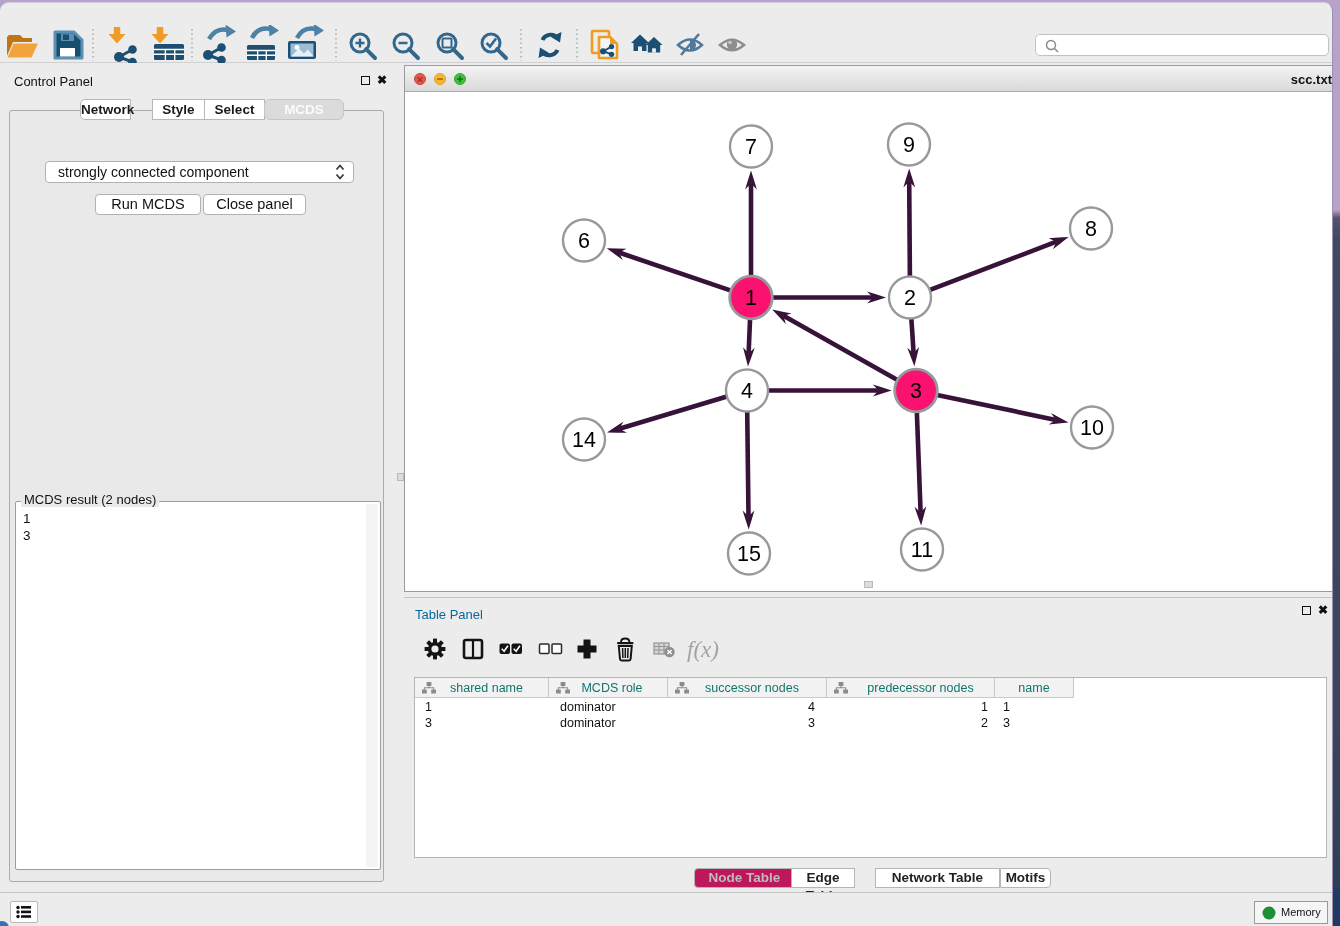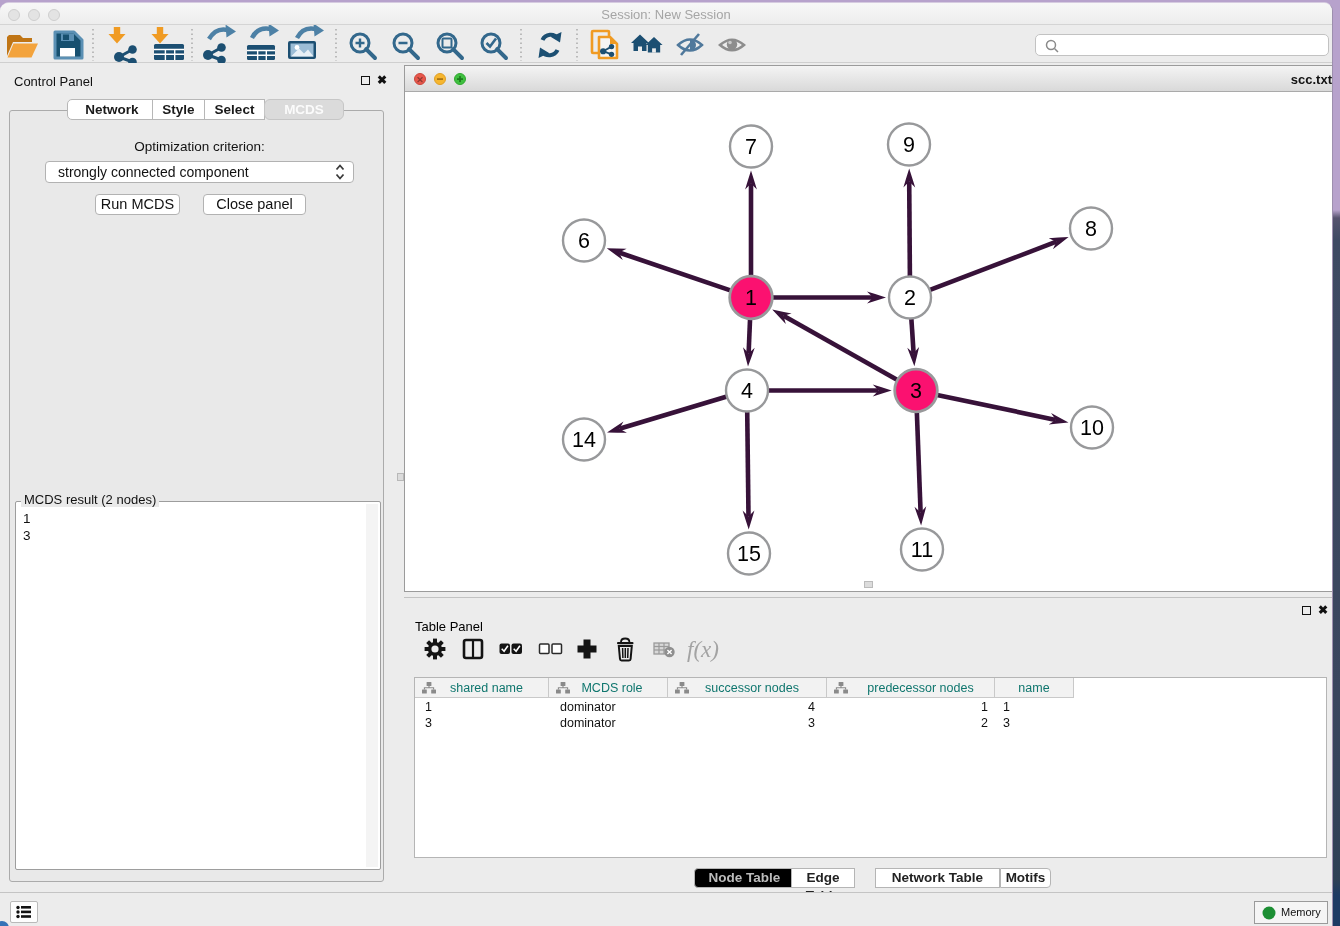--- a/index.html
+++ b/index.html
@@ -33,12 +33,6 @@
 </style></head><body>
 <div id="rightstrip" style="position:absolute;left:1331px;top:0;width:9px;height:926px;background:linear-gradient(180deg,#b7a2cc 0px,#b7a2cc 210px,#56536e 218px,#3e4a63 240px,#3a465e 700px,#2e4055 880px,#1d3a63 895px,#1d3a63 926px)"></div>
 <div id="win">
-  <div id="titlebar">
-    <div class="tl" style="left:8px"></div>
-    <div class="tl" style="left:28px"></div>
-    <div class="tl" style="left:48px"></div>
-    <div id="title">Session: New Session</div>
-  </div>
   <div id="toolbar">
 <svg width="1333" height="38" style="position:absolute;left:0;top:0">
         <line x1="93" y1="4" x2="93" y2="36" stroke="#9a9a9a" stroke-width="1.2" stroke-dasharray="1.5,3"></line>

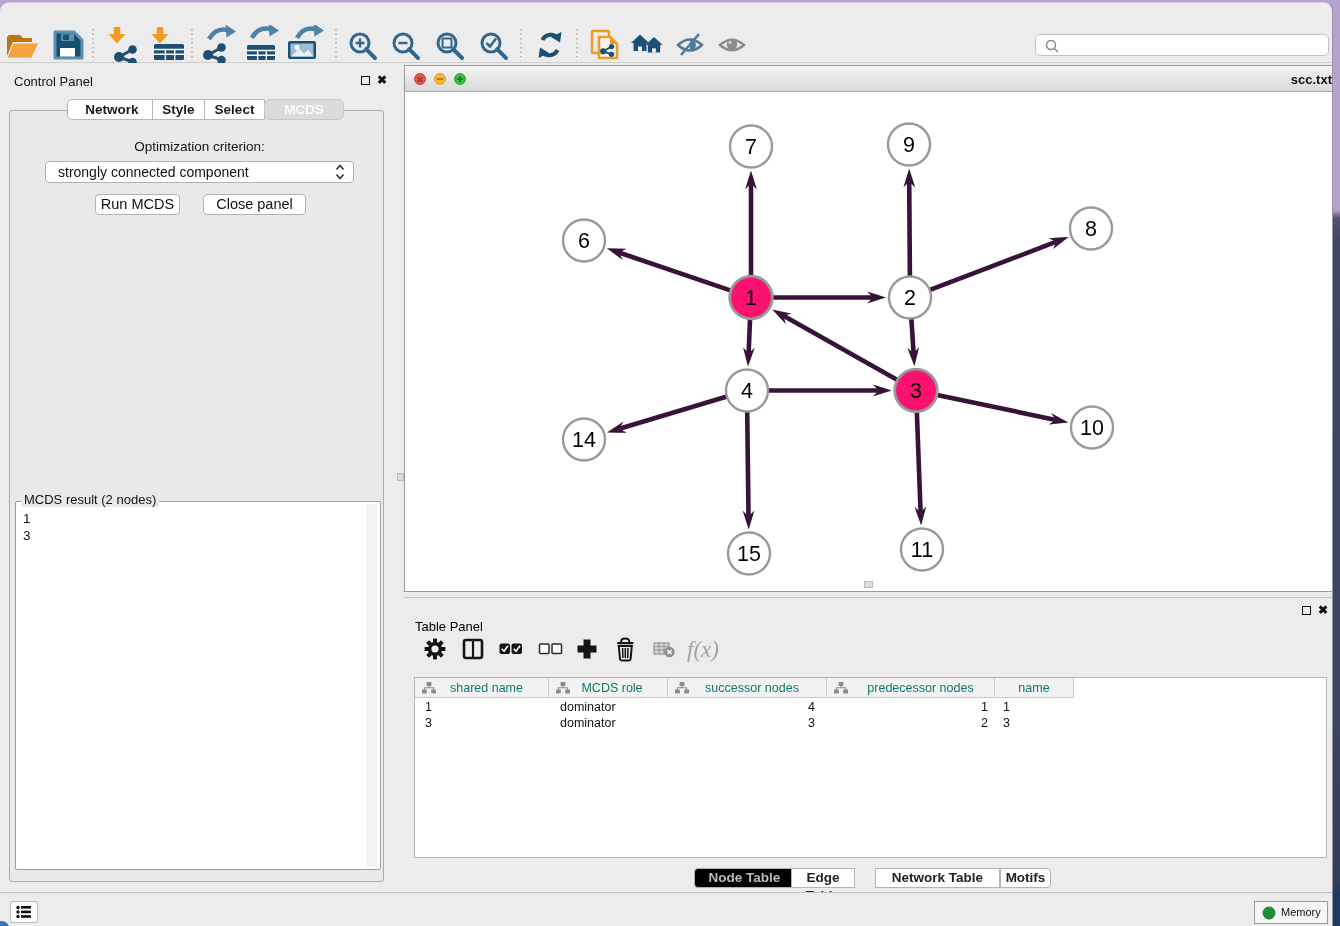--- a/index.html
+++ b/index.html
@@ -127,7 +127,7 @@
   <div class="sqbtn" style="left:361px;top:73px"></div>
   <div class="xbtn" style="left:377px;top:70px">✖</div>
   <div id="cp-panel"></div>
-  <div class="tab" style="left:67px;width:90px;border-radius:5px 0 0 5px">Network</div>
+  <div class="tab" style="left:80px;width:51px;border-radius:5px 0 0 5px">Network</div>
   <div class="tab" style="left:152px;width:53px">Style</div>
   <div class="tab" style="left:204px;width:61px">Select</div>
   <div class="tab" style="left:264px;width:80px;background:#dbdbdb;color:#fbfbfb;border-radius:6px;border-color:#c6c6c6">MCDS</div>

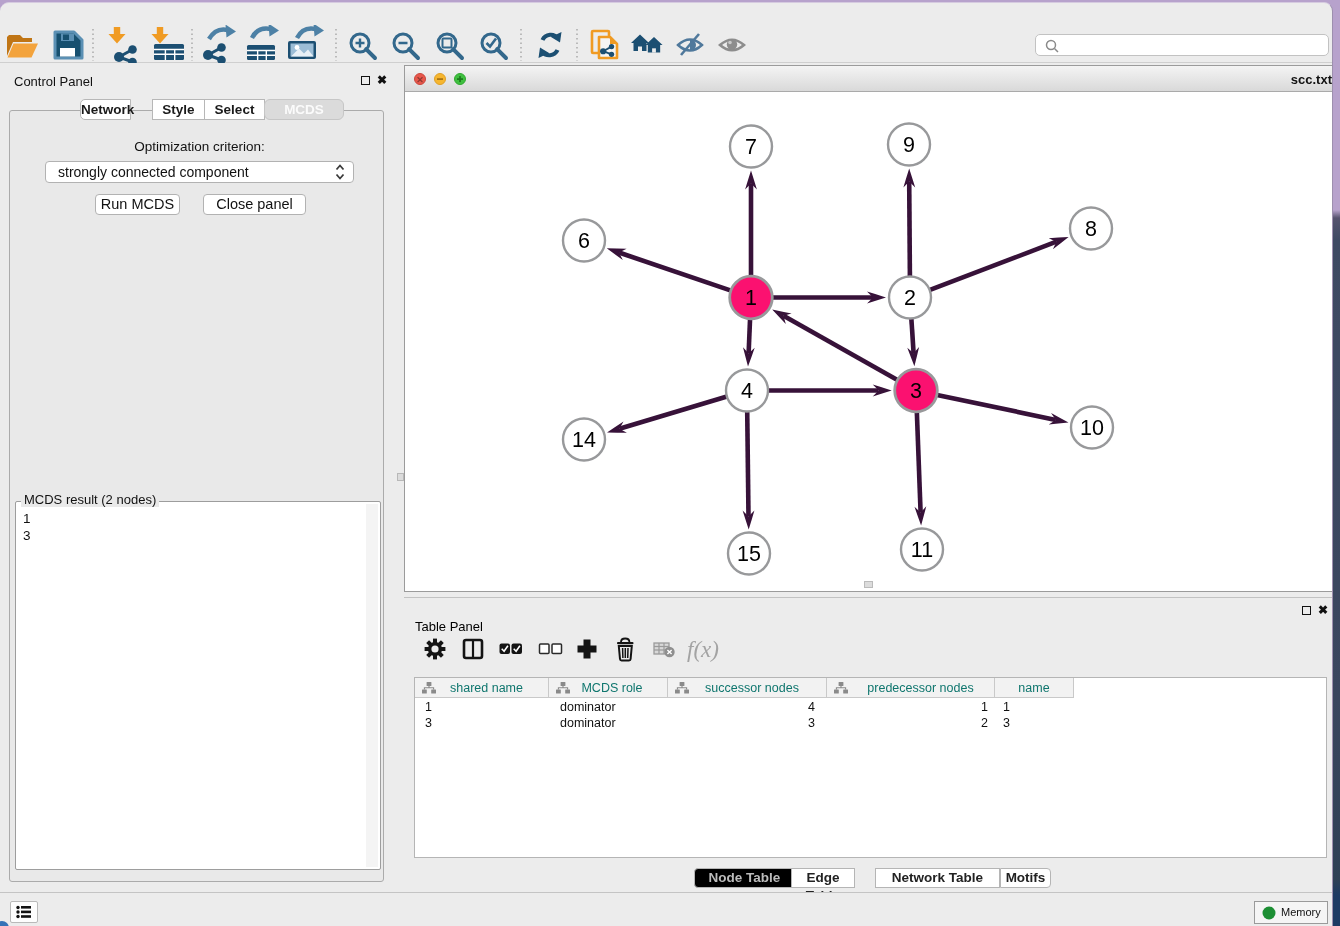--- a/index.html
+++ b/index.html
@@ -131,7 +131,6 @@
   <div class="tab" style="left:152px;width:53px">Style</div>
   <div class="tab" style="left:204px;width:61px">Select</div>
   <div class="tab" style="left:264px;width:80px;background:#dbdbdb;color:#fbfbfb;border-radius:6px;border-color:#c6c6c6">MCDS</div>
-  <div id="opt-label">Optimization criterion:</div>
   <div id="dropdown">strongly connected component<svg width="12" height="20" style="position:absolute;right:7px;top:0px">
         <path d="M2.5,7.5 L6,3.5 L9.5,7.5" fill="none" stroke="#3a3a3a" stroke-width="1.8"></path>
         <path d="M2.5,12.5 L6,16.5 L9.5,12.5" fill="none" stroke="#3a3a3a" stroke-width="1.8"></path>

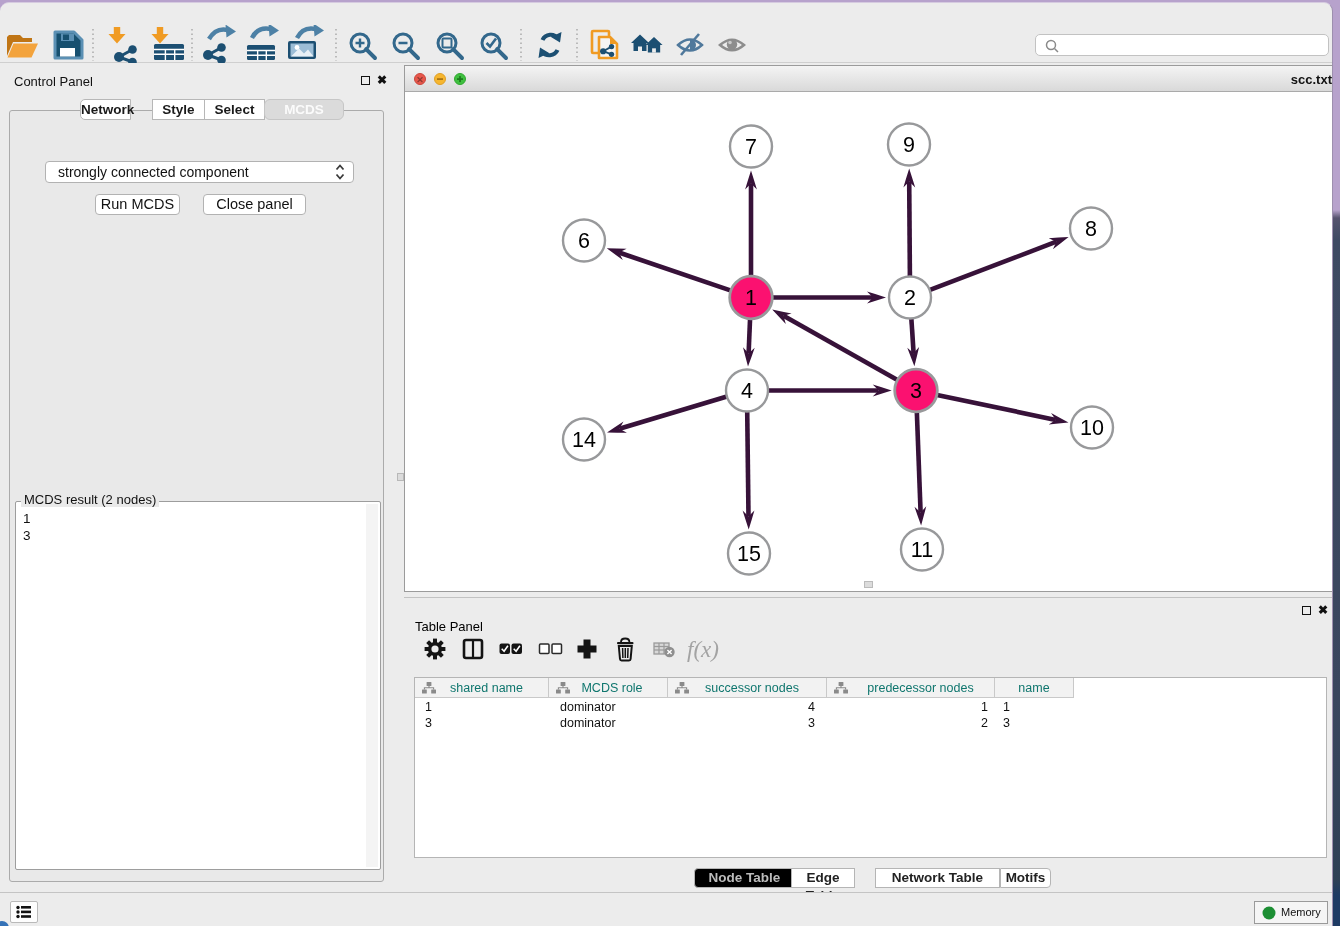--- a/index.html
+++ b/index.html
@@ -135,7 +135,7 @@
         <path d="M2.5,7.5 L6,3.5 L9.5,7.5" fill="none" stroke="#3a3a3a" stroke-width="1.8"></path>
         <path d="M2.5,12.5 L6,16.5 L9.5,12.5" fill="none" stroke="#3a3a3a" stroke-width="1.8"></path>
       </svg></div>
-  <div class="btn" style="left:95px;width:85px">Run MCDS</div>
+  <div class="btn" style="left:95px;width:106px">Run MCDS</div>
   <div class="btn" style="left:203px;width:103px">Close panel</div>
   <div id="mcds-box">
       <div style="position:absolute;left:7px;top:8px;font-size:13.5px;line-height:17px;color:#111">1<br>3</div>

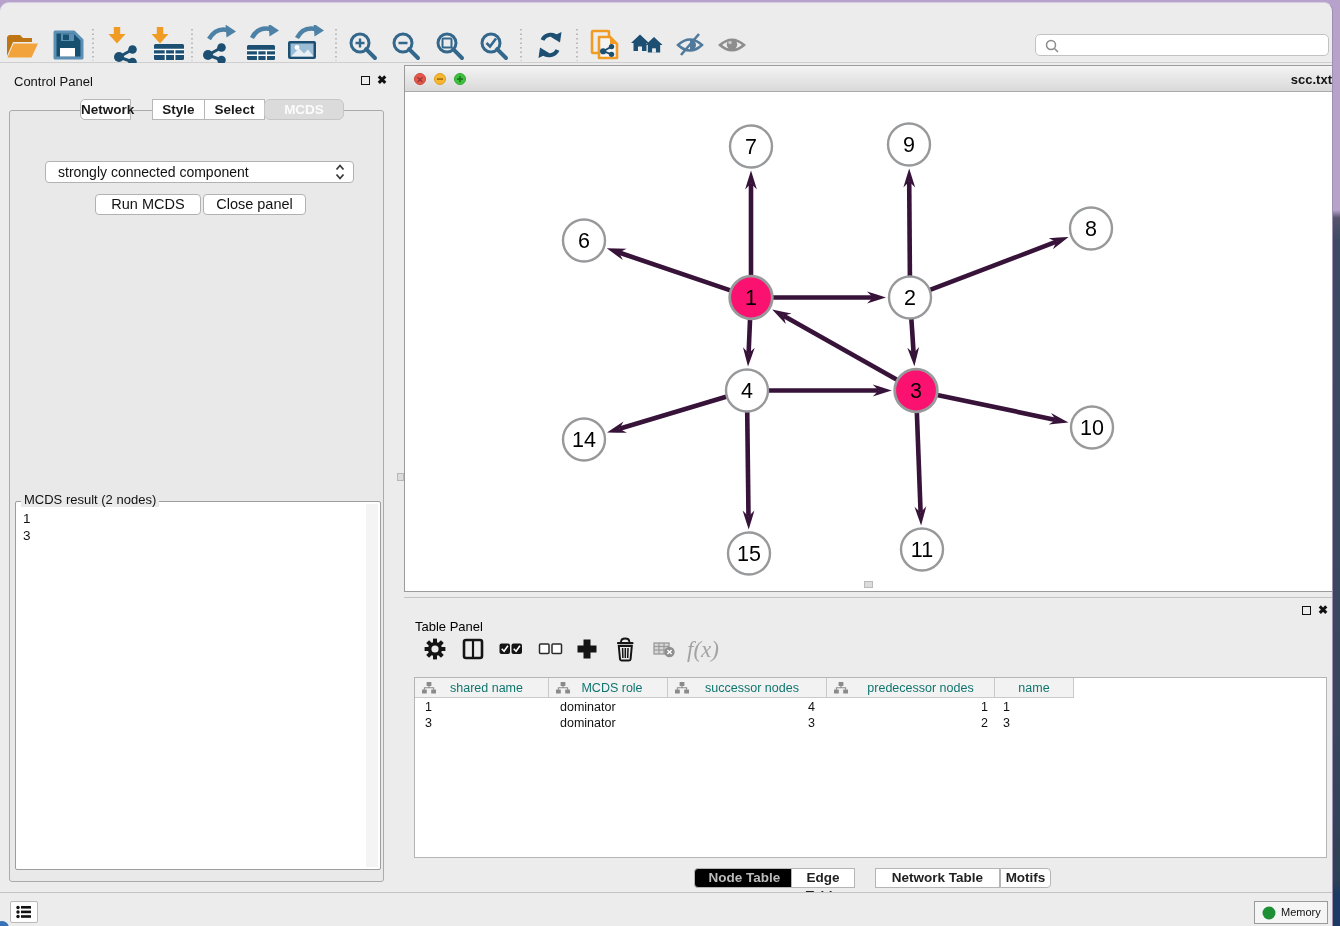--- a/index.html
+++ b/index.html
@@ -24,7 +24,7 @@
 .tl2 { position:absolute; top:7px; width:12px; height:12px; border-radius:50%; }
 #netname { position:absolute; top:6px; width:100%; text-align:right; font-size:13px; font-weight:bold; color:#111; }
 #tp { position:absolute; left:404px; top:594px; width:929px; height:296px; background:#ececec; border-top:1px solid #c2c2c2; }
-#tp-title { position:absolute; left:11px; top:21px; font-size:13px; color:#000000; }
+#tp-title { position:absolute; left:11px; top:9px; font-size:13px; color:#0369a1; }
 #tbl { position:absolute; left:10px; top:79px; width:913px; height:181px; background:#fff; border:1px solid #b5b5b5; }
 .th { position:absolute; top:0; height:20px; background:#f2f2f2; border-right:1px solid #c9c9c9; border-bottom:1px solid #c9c9c9; font-size:12.5px; color:#0f766e; text-align:center; line-height:20px; }
 .td { position:absolute; font-size:12.5px; color:#111; height:16px; line-height:16px; }

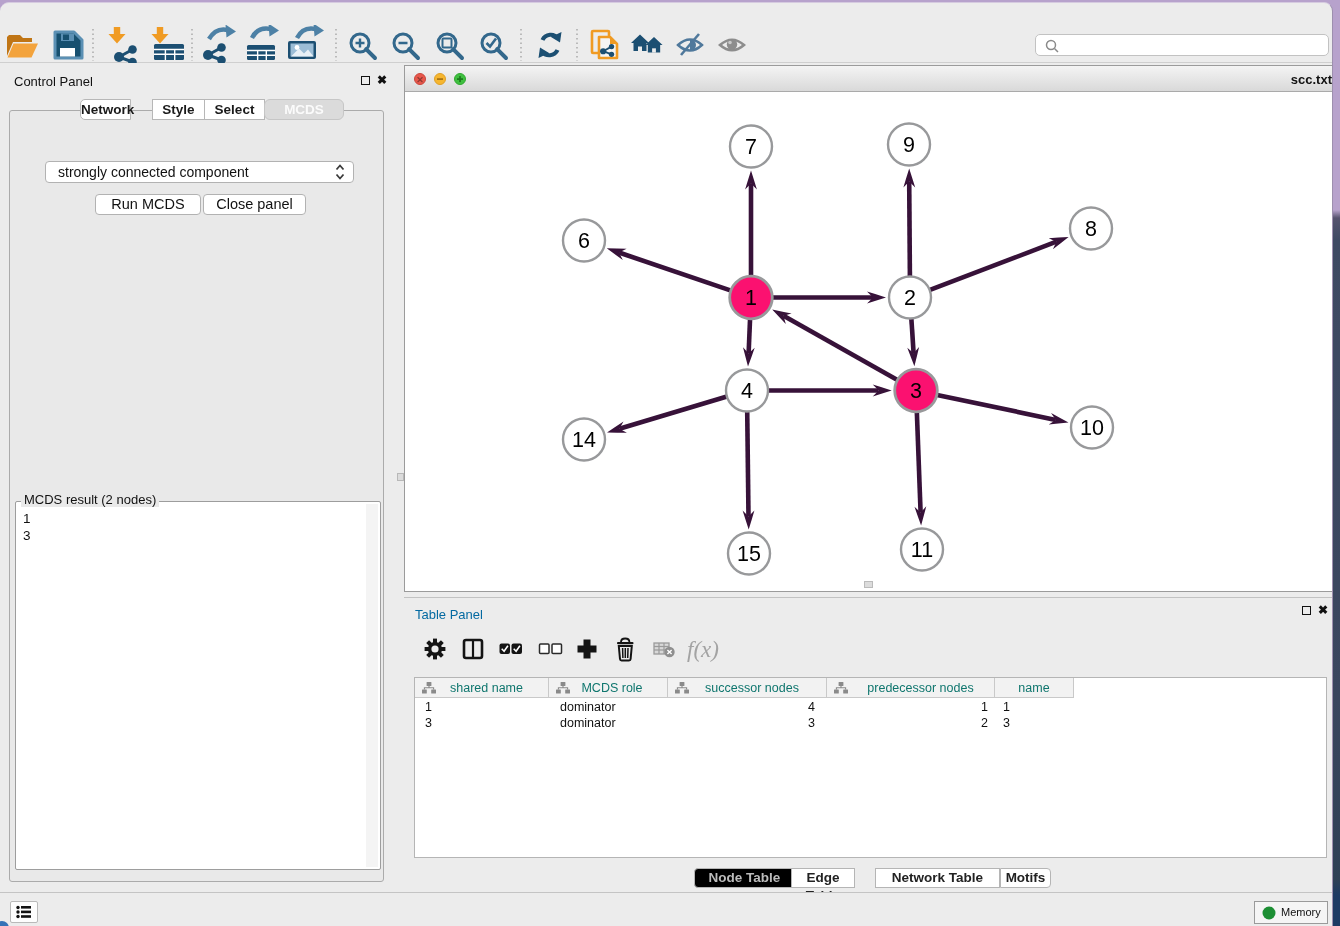--- a/index.html
+++ b/index.html
@@ -296,7 +296,7 @@
       <div class="td" style="left:412px;top:37px;width:161px;text-align:right">2</div>
       <div class="td" style="left:588px;top:37px">3</div>
     </div>
-    <div class="btab" style="left:290px;width:101px;background:#000000;color:#bcbcbc;border-radius:4px 0 0 4px">Node Table</div>
+    <div class="btab" style="left:290px;width:101px;background:#be185d;color:#bcbcbc;border-radius:4px 0 0 4px">Node Table</div>
     <div class="btab" style="left:387px;width:64px">Edge Table</div>
     <div class="btab" style="left:471px;width:125px">Network Table</div>
     <div class="btab" style="left:596px;width:51px;border-radius:0 4px 4px 0">Motifs</div>

